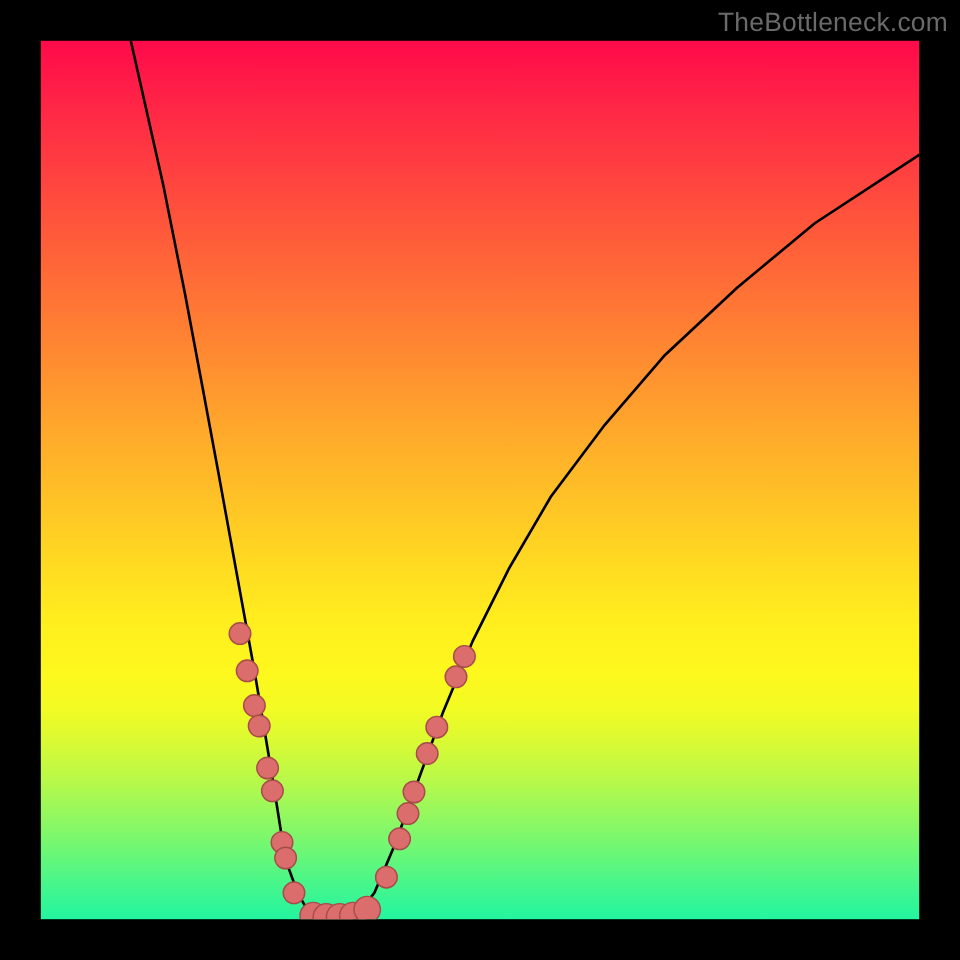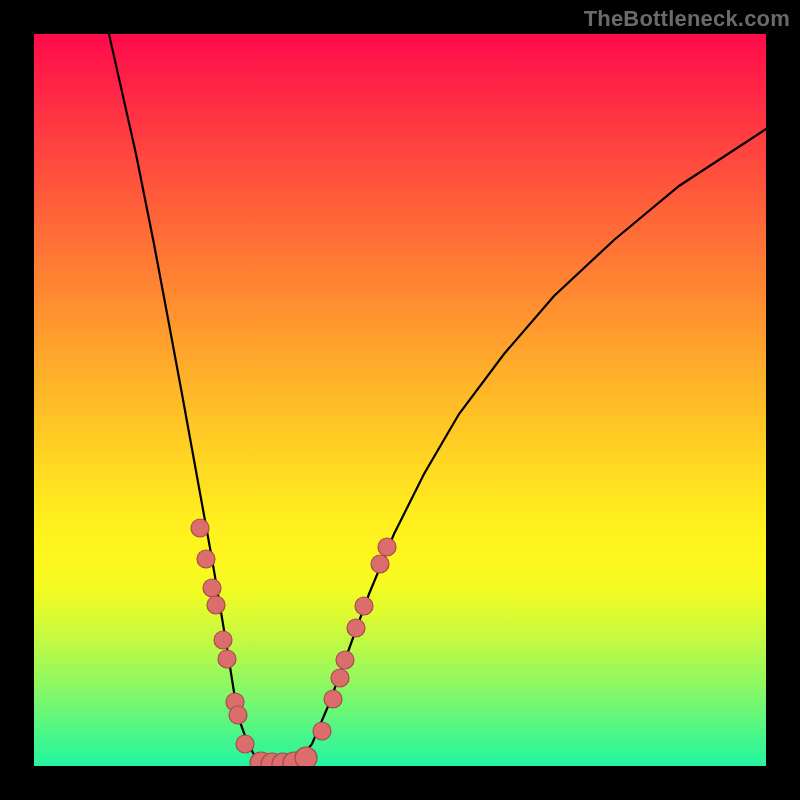--- a/index.html
+++ b/index.html
@@ -42,7 +42,7 @@
     color: #6a6a6a;
     font-size: 22px;
     letter-spacing: 0.2px;
-    font-weight: 700;
+    font-weight: 400;
     user-select: none;
   }
   svg.plot {

